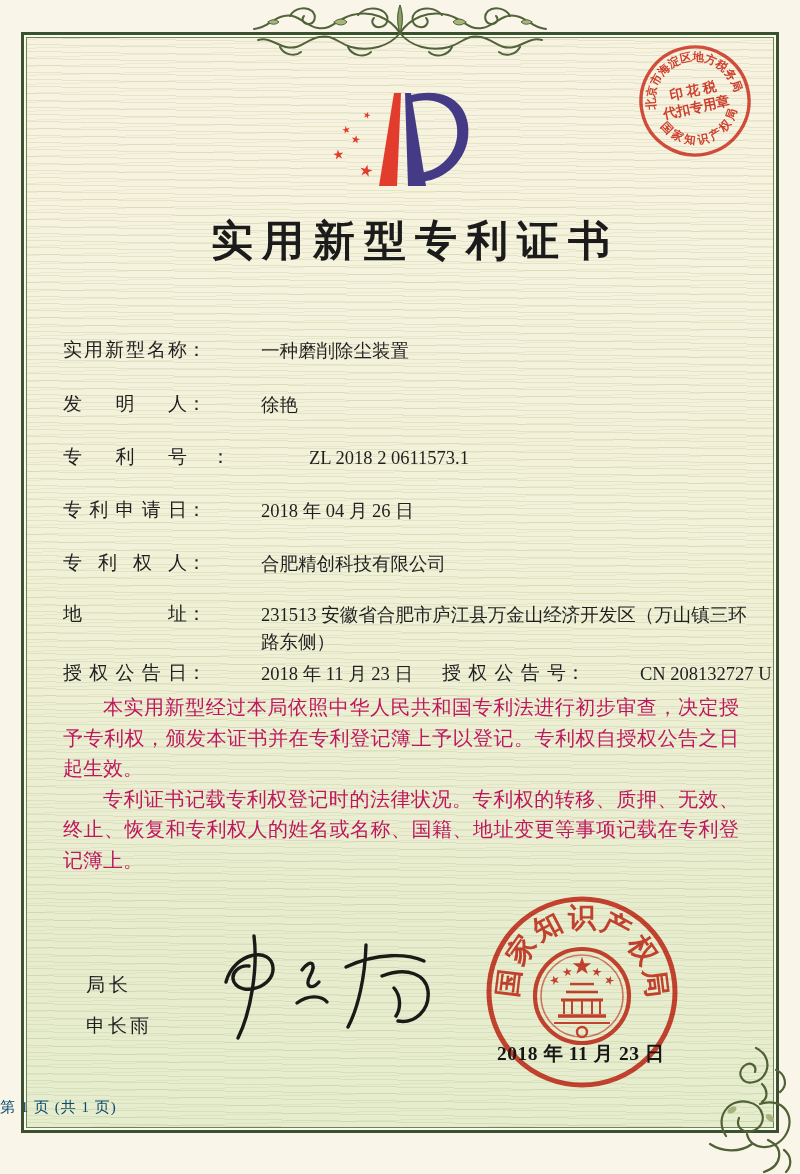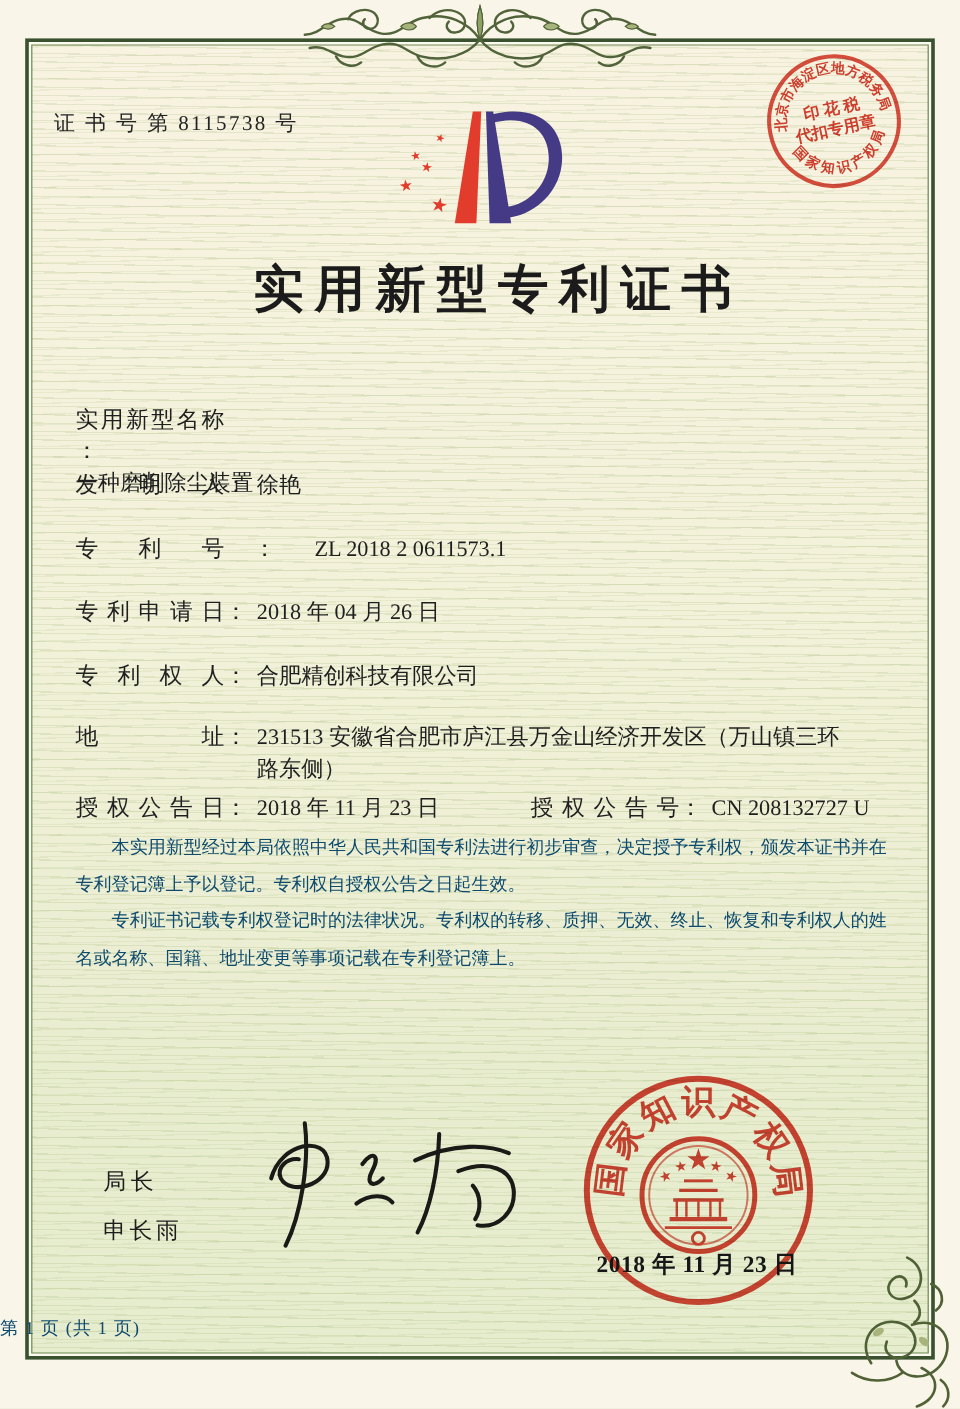--- a/index.html
+++ b/index.html
@@ -74,7 +74,6 @@
     </g>
   </svg>
 
-  <div class="abs cert-no">证 书 号 第 8115738 号</div>
 
   <svg class="abs" style="left:322px;top:80px;" width="156" height="118" viewBox="0 0 156 118">
     <g fill="#e23c2c">

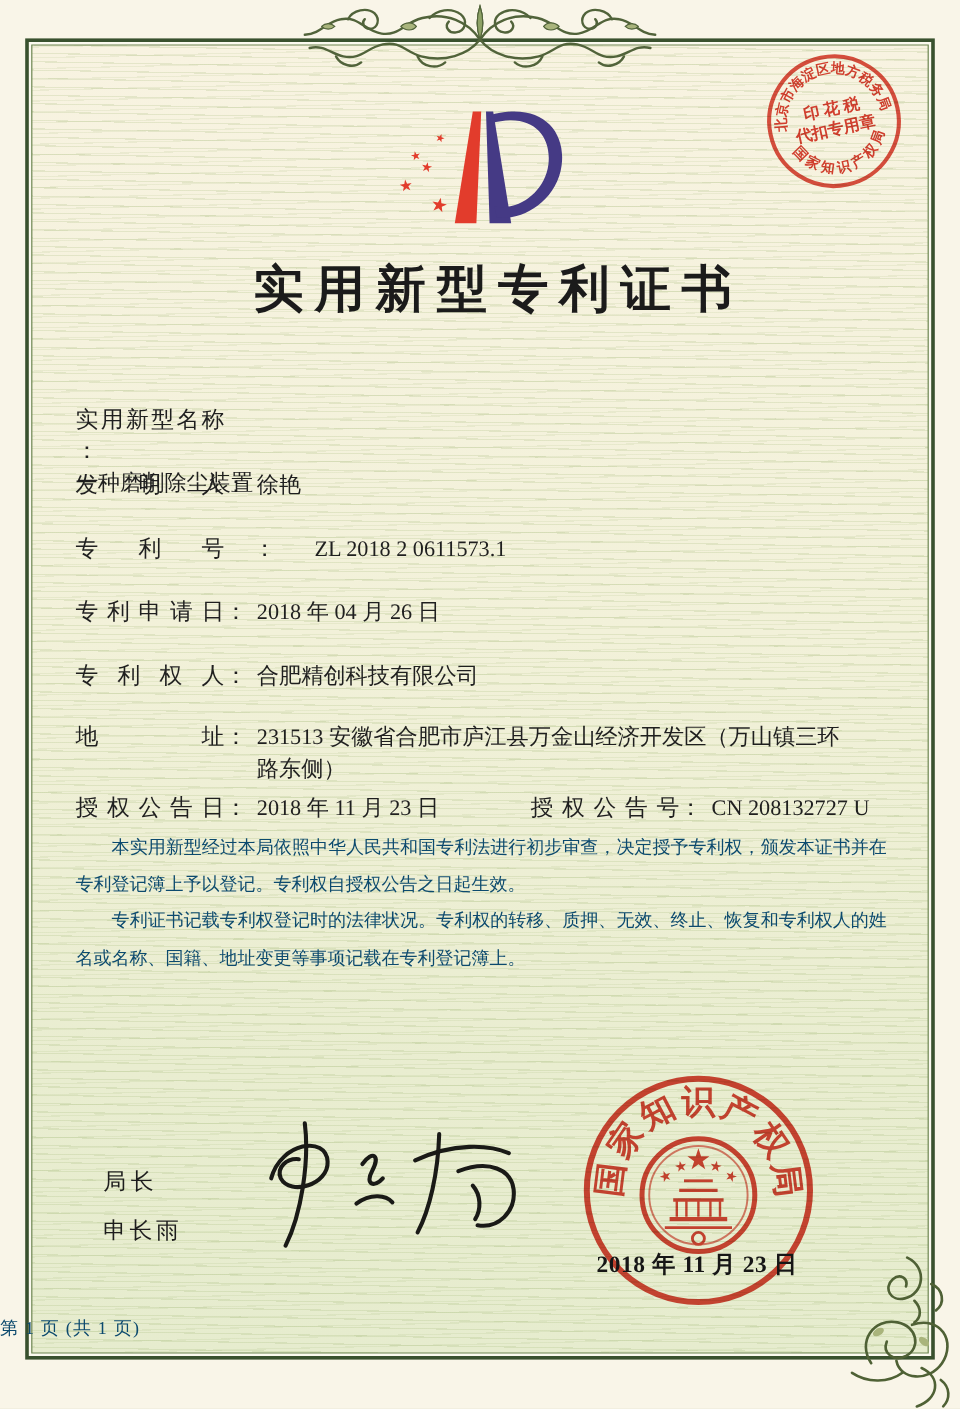--- a/index.html
+++ b/index.html
@@ -120,7 +120,7 @@
 
   <div class="abs title">实用新型专利证书</div>
 
-  <div class="abs frow" style="top:337px;flex-direction:column;">
+  <div class="abs frow" style="top:337px;">
     <span class="lab">实用新型名称</span>
       <span class="colon">：</span>
       <span class="val">一种磨削除尘装置</span>

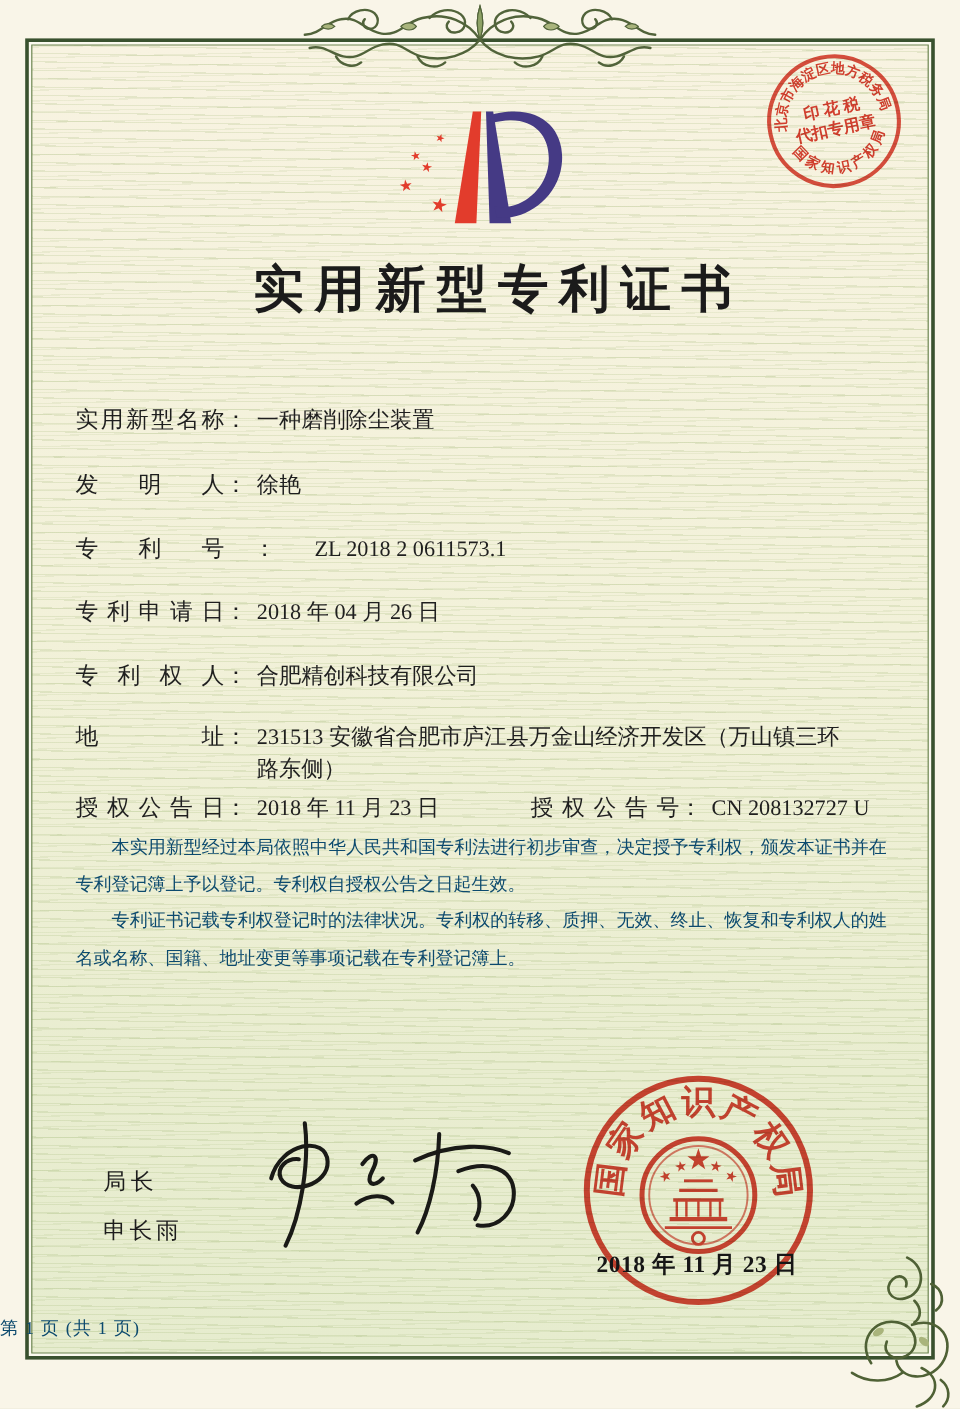--- a/index.html
+++ b/index.html
@@ -21,7 +21,7 @@
   .lab{display:inline-block;width:124px;font-size:19px;text-align:justify;text-align-last:justify;
        white-space:nowrap;}
   .colon{font-size:19px;margin-right:8px;}
-  .val{font-size:18.5px;line-height:27px;padding-top:1px;}
+  .val{font-size:18.5px;line-height:27px;padding-top:1px;margin-left:47px;}
   .val-wrap{width:500px;}
   .grant2{left:442px;}
   .bodytext{left:63px;top:692px;width:676px;font-size:15px;line-height:30.5px;

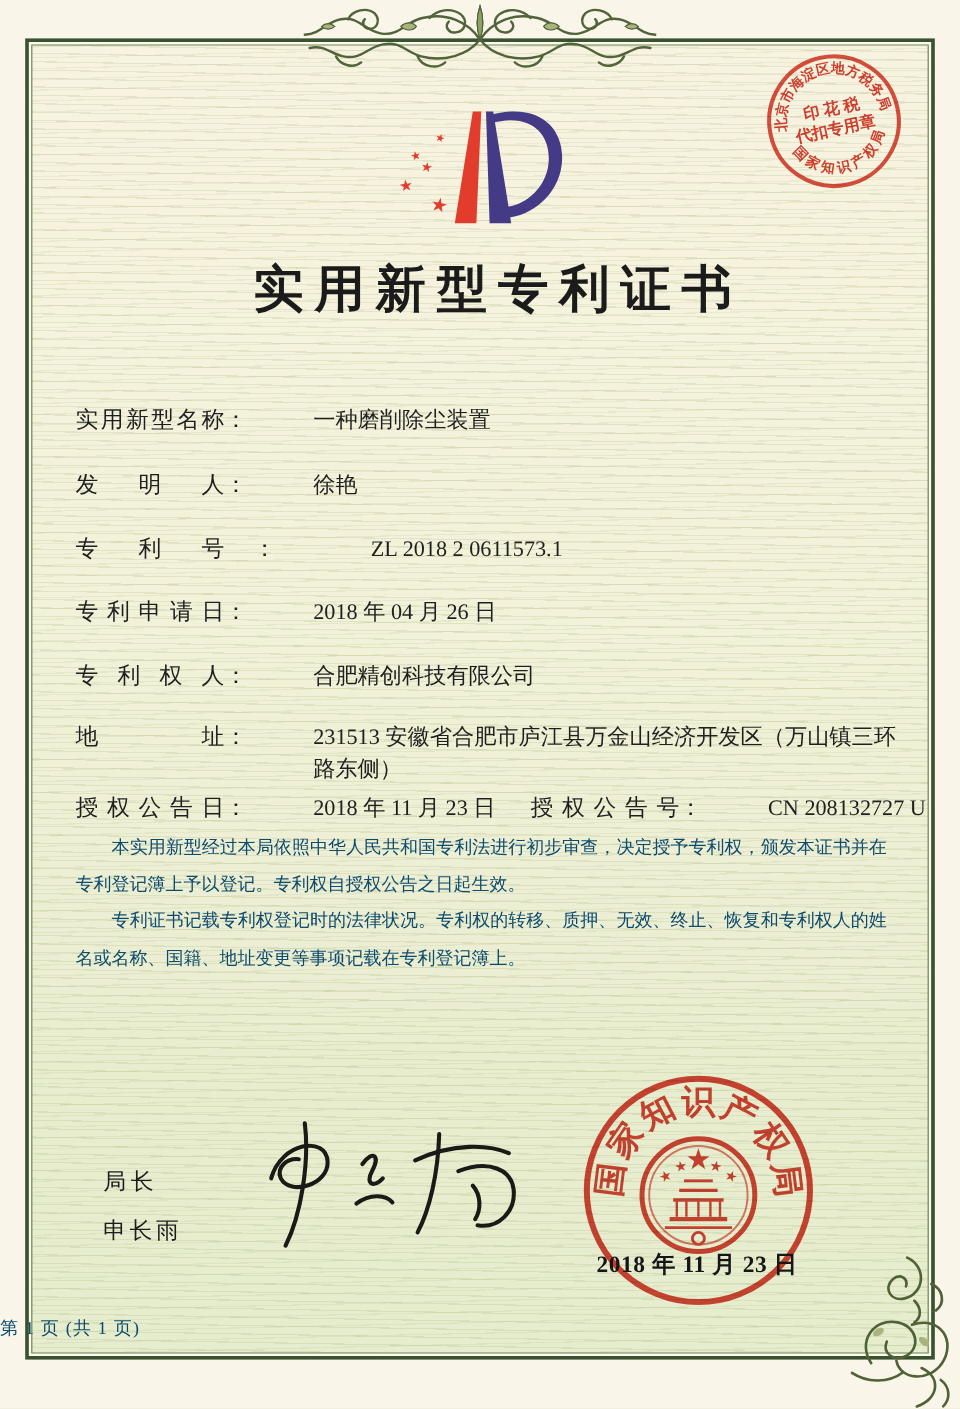--- a/index.html
+++ b/index.html
@@ -24,8 +24,8 @@
   .val{font-size:18.5px;line-height:27px;padding-top:1px;margin-left:47px;}
   .val-wrap{width:500px;}
   .grant2{left:442px;}
-  .bodytext{left:63px;top:692px;width:676px;font-size:15px;line-height:30.5px;
-            text-align:justify;color:#0c4a6e;}
+  .bodytext{left:63px;top:692px;width:676px;font-size:20px;line-height:30.5px;
+            text-align:justify;color:#be185d;}
   .bodytext p{margin:0;text-indent:2em;}
   .sig-title{left:86px;top:972px;font-size:19px;color:#1d1d1d;letter-spacing:4px;}
   .sig-name{left:86px;top:1013px;font-size:19px;color:#1d1d1d;letter-spacing:3px;}

